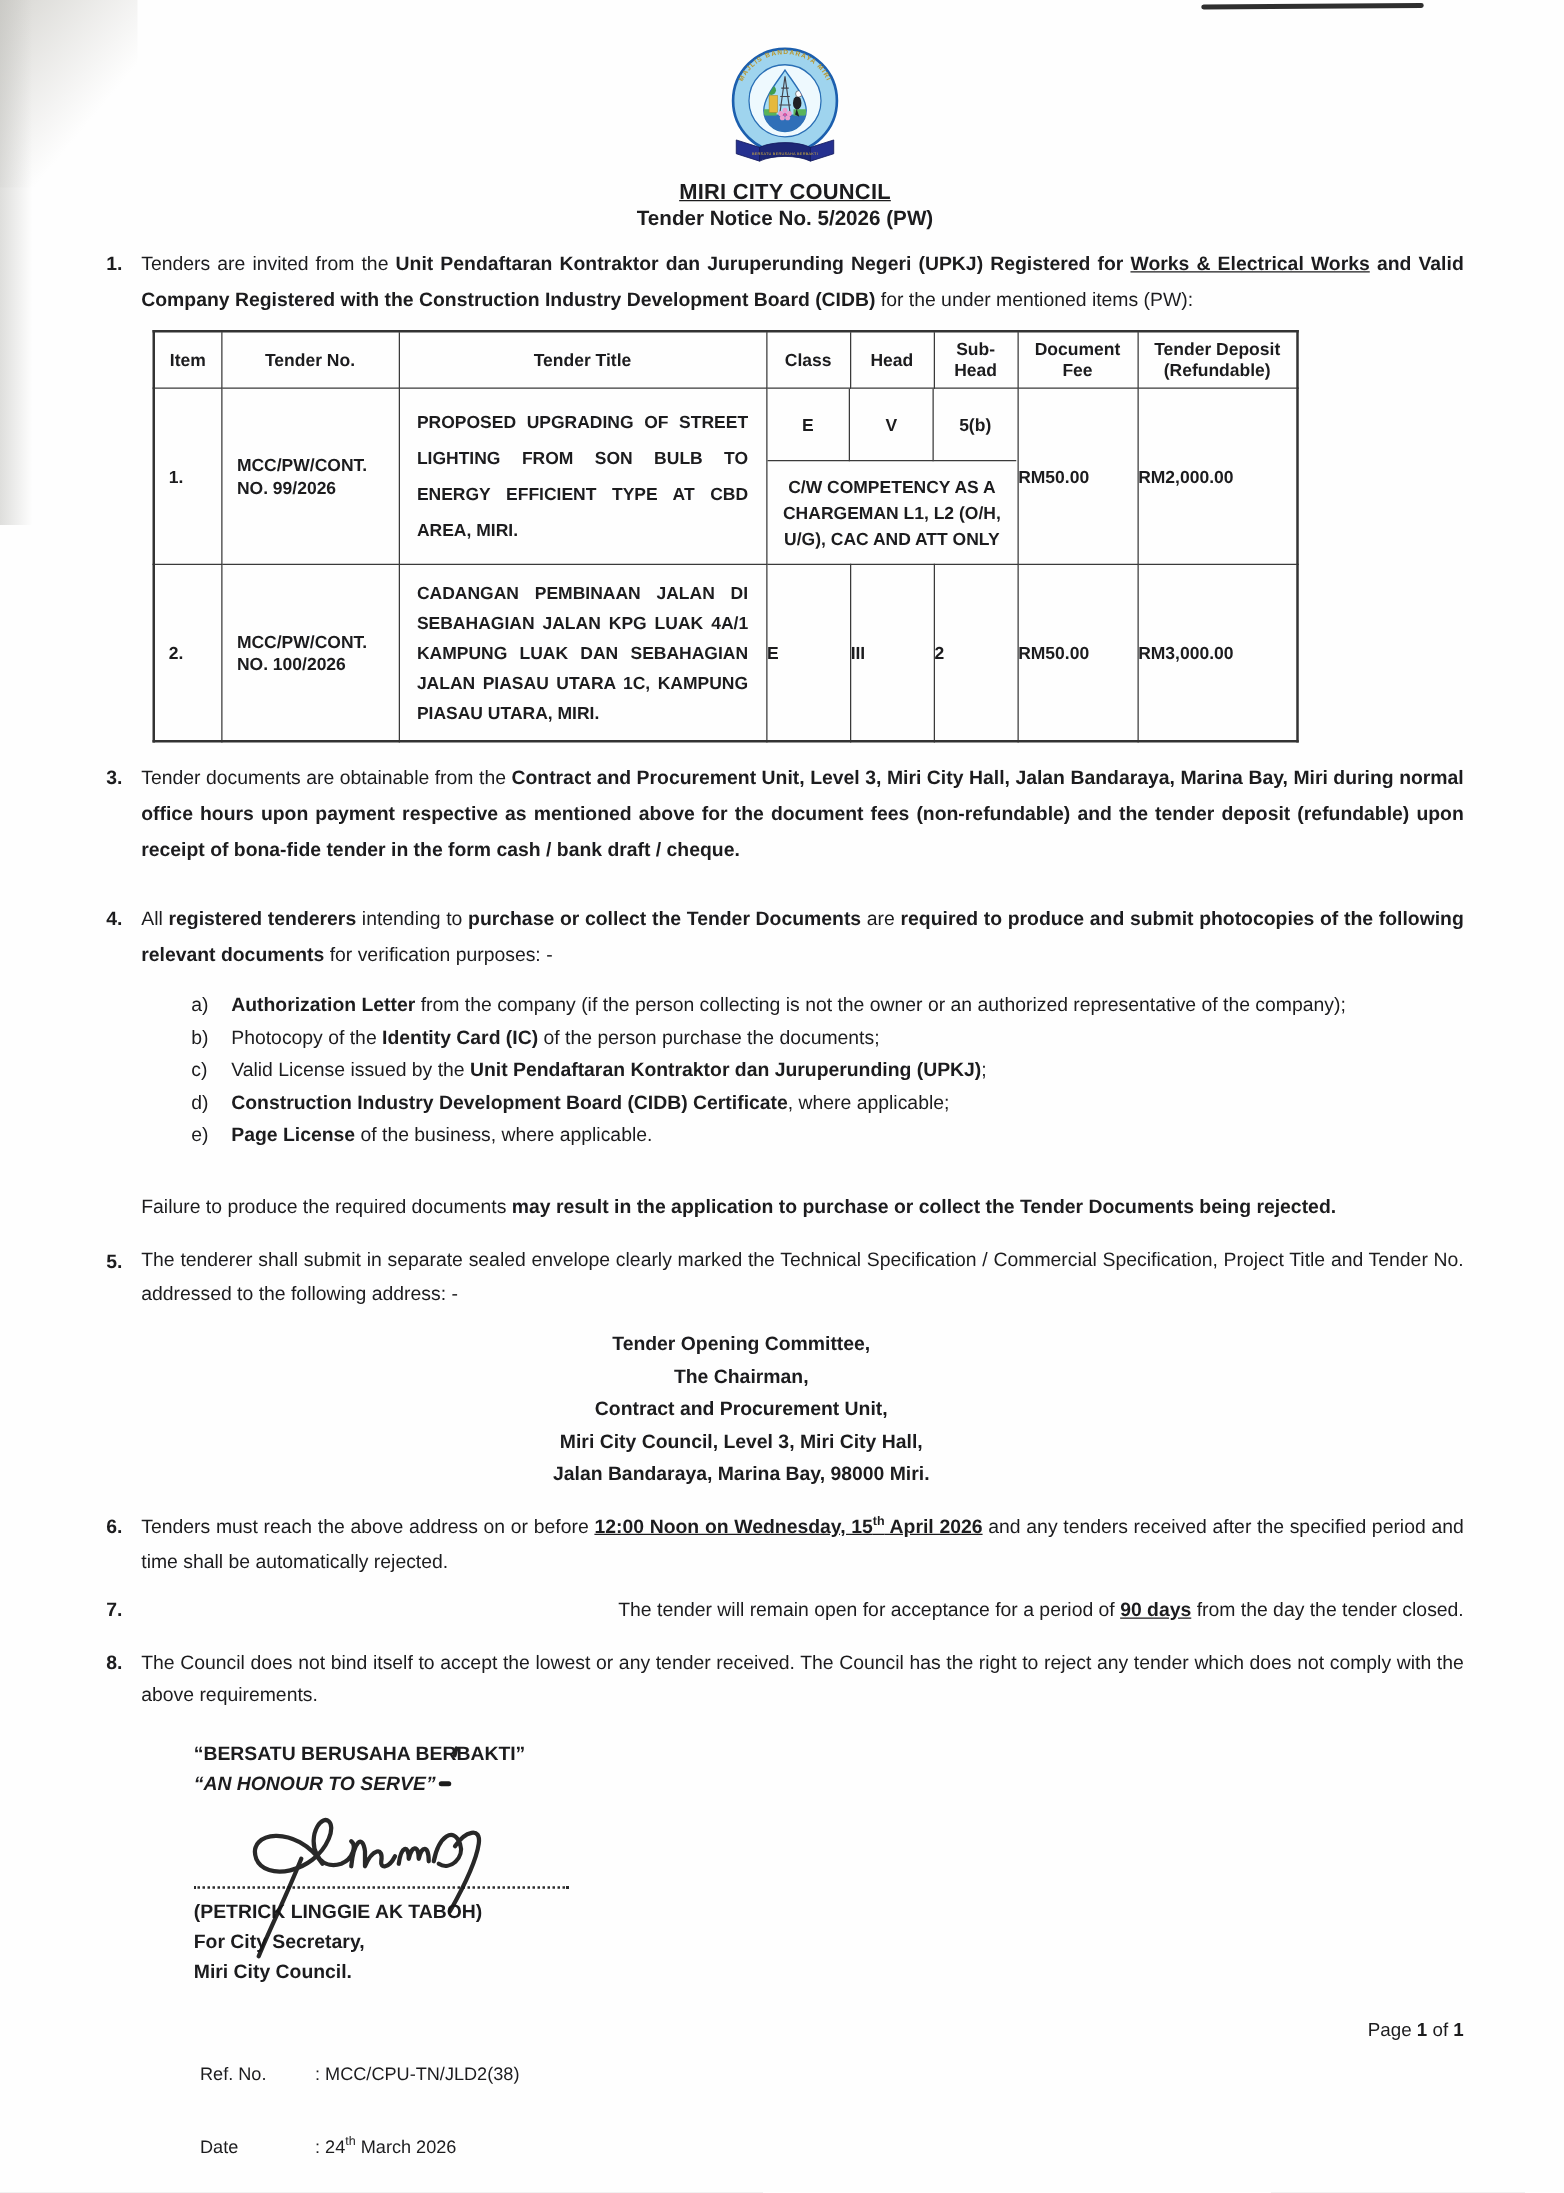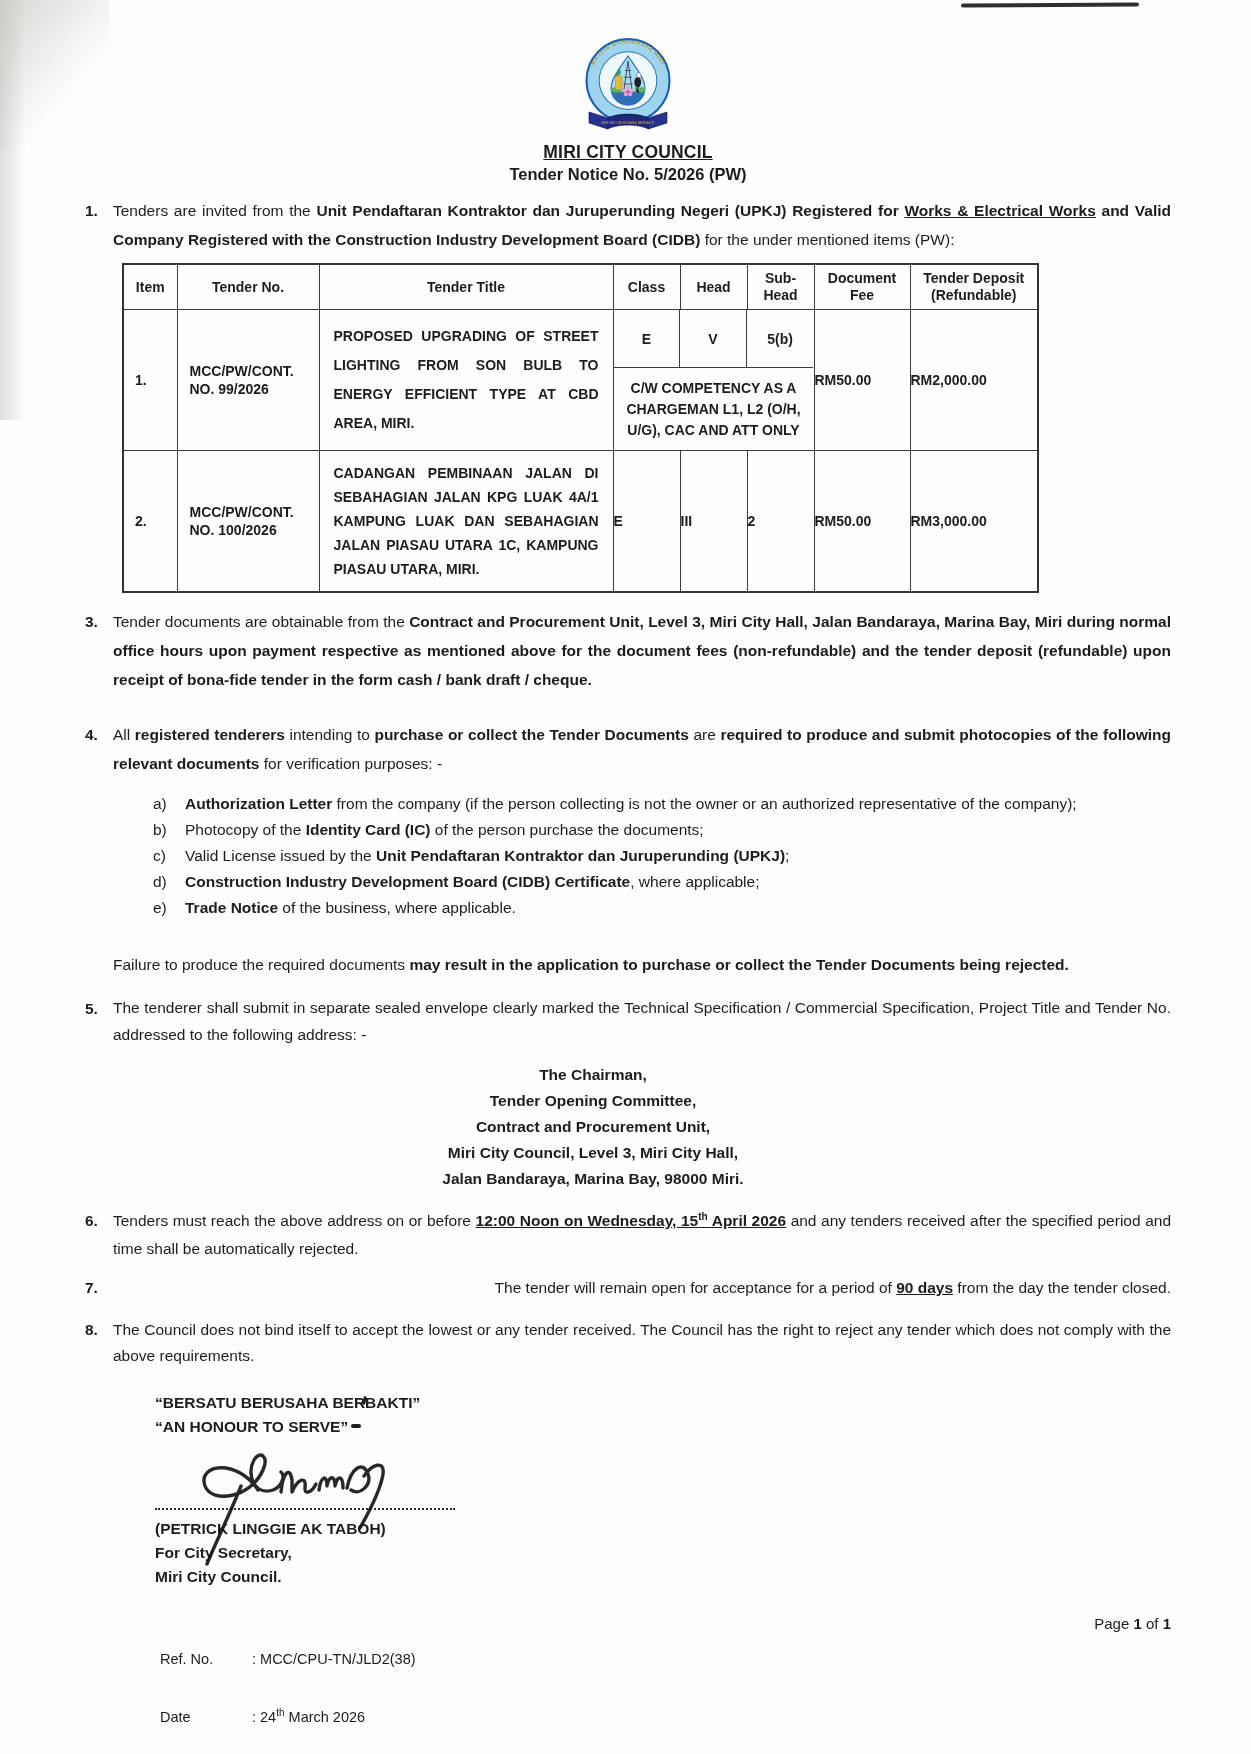--- a/index.html
+++ b/index.html
@@ -251,7 +251,7 @@
       </div>
       <div class="subitem">
         <div class="marker">e)</div>
-        <div class="stext"><b>Trade Notice</b><span> of the business, where applicable.</span></div>
+        <div class="stext"><b>Page License</b><span> of the business, where applicable.</span></div>
       </div>
     </div>
 

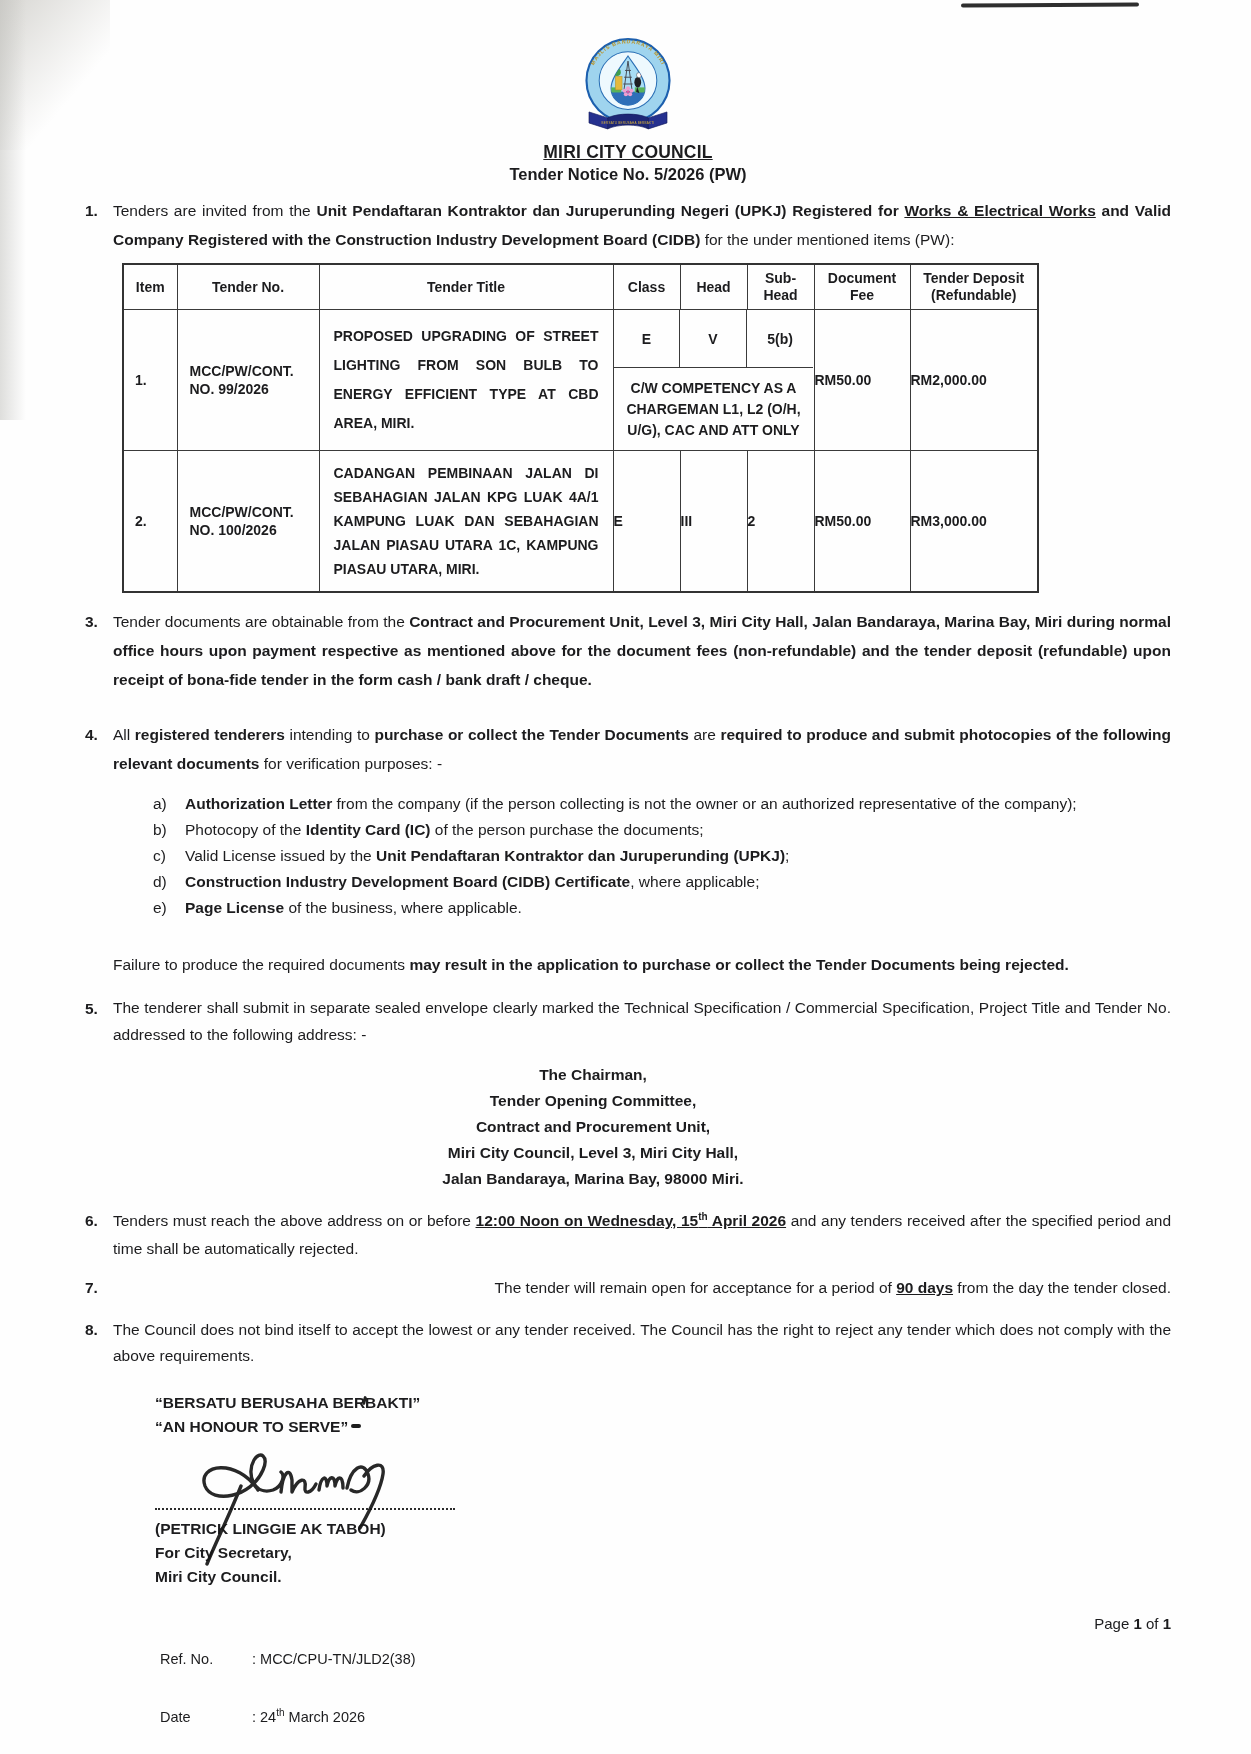--- a/index.html
+++ b/index.html
@@ -263,8 +263,8 @@
     </div>
 
     <div class="address">
+      <div>Tender Opening Committee,</div>
       <div>The Chairman,</div>
-      <div>Tender Opening Committee,</div>
       <div>Contract and Procurement Unit,</div>
       <div>Miri City Council, Level 3, Miri City Hall,</div>
       <div>Jalan Bandaraya, Marina Bay, 98000 Miri.</div>

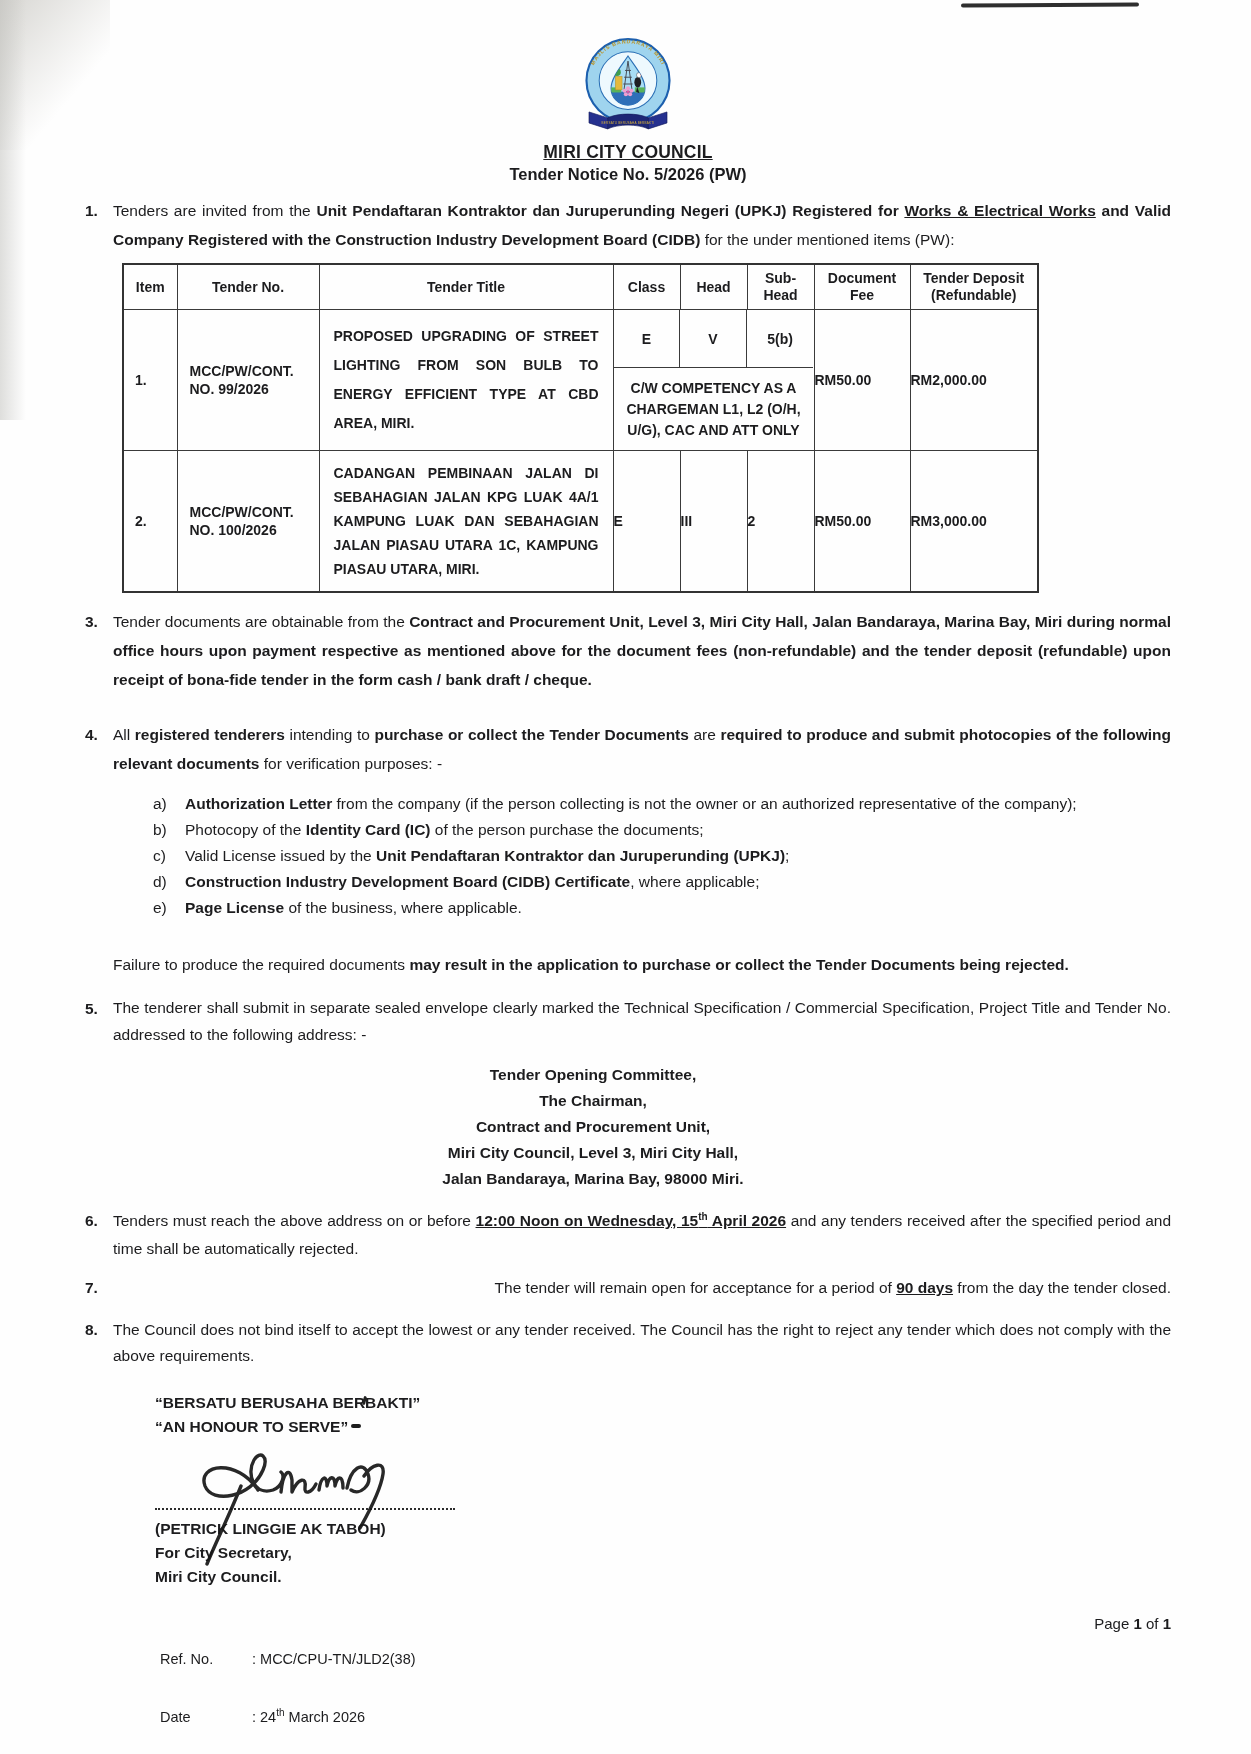--- a/index.html
+++ b/index.html
@@ -44,7 +44,7 @@
   .npara .ptext { flex: 1; font-size: 15.5px; line-height: 29px; text-align: justify; }
   b { font-weight: bold; }
   .u { text-decoration: underline; }
-  .it { }
+  .it { font-style: italic; }
   sup { font-size: 10px; vertical-align: super; line-height: 0; }
 
   

